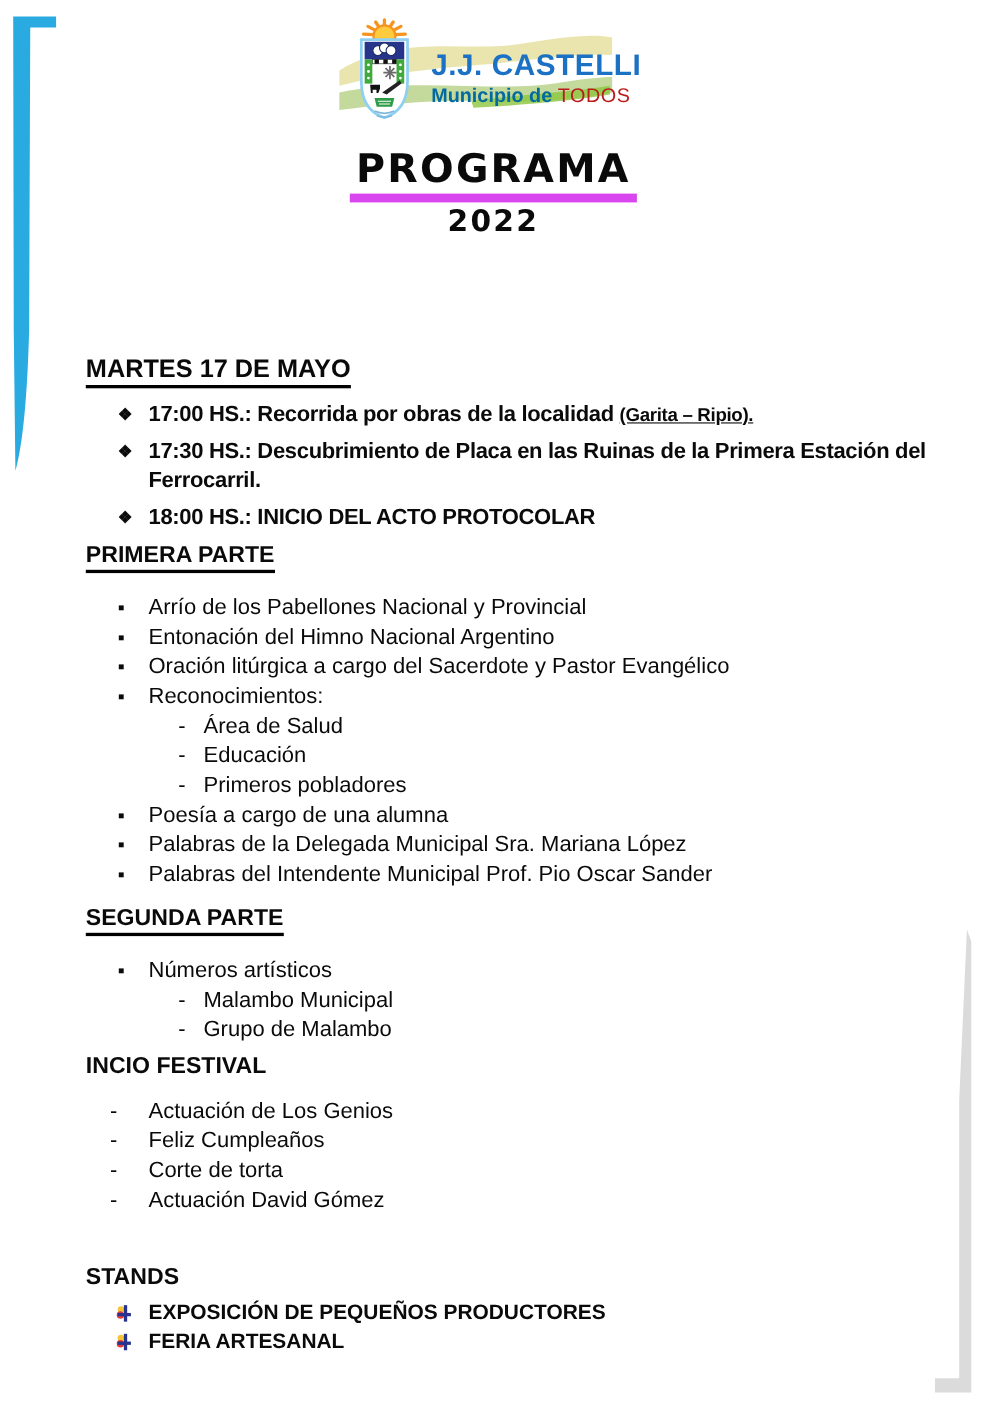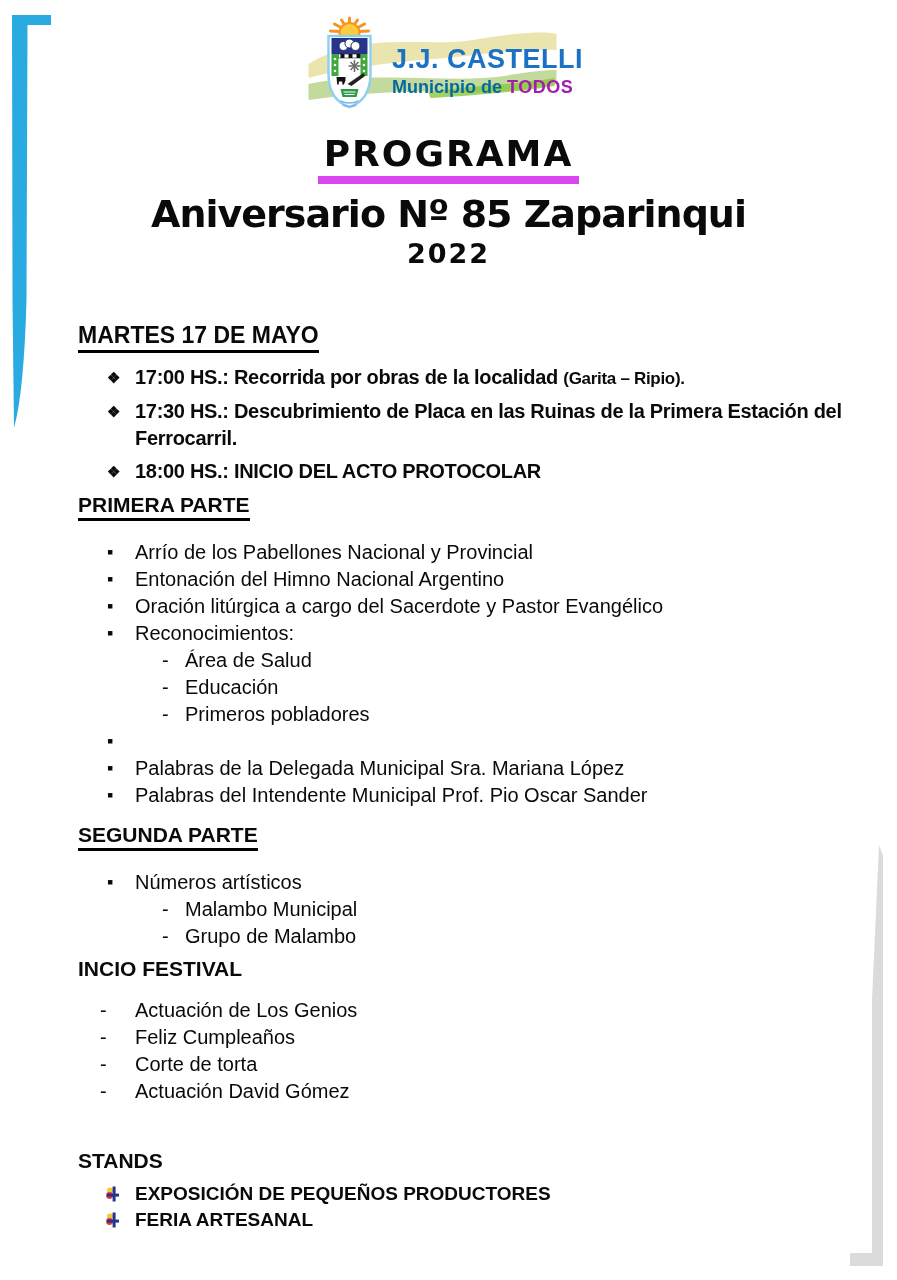--- a/index.html
+++ b/index.html
@@ -20,7 +20,7 @@
   .logo-title { font-size:27px; font-weight:bold; letter-spacing:.5px; color:#1B72C4; }
   .logo-sub { font-size:18px; margin-top:2px; }
   .logo-sub .prefix { color:#0369a1; font-weight:bold; }
-  .logo-sub .todos { color:#a21caf; font-weight:bold; letter-spacing:.5px; }
+  .logo-sub .todos { color:#b91c1c; font-weight:normal; letter-spacing:.5px; }
 
   
   .title-block { position:absolute; top:134px; left:0; width:100%; text-align:center; }

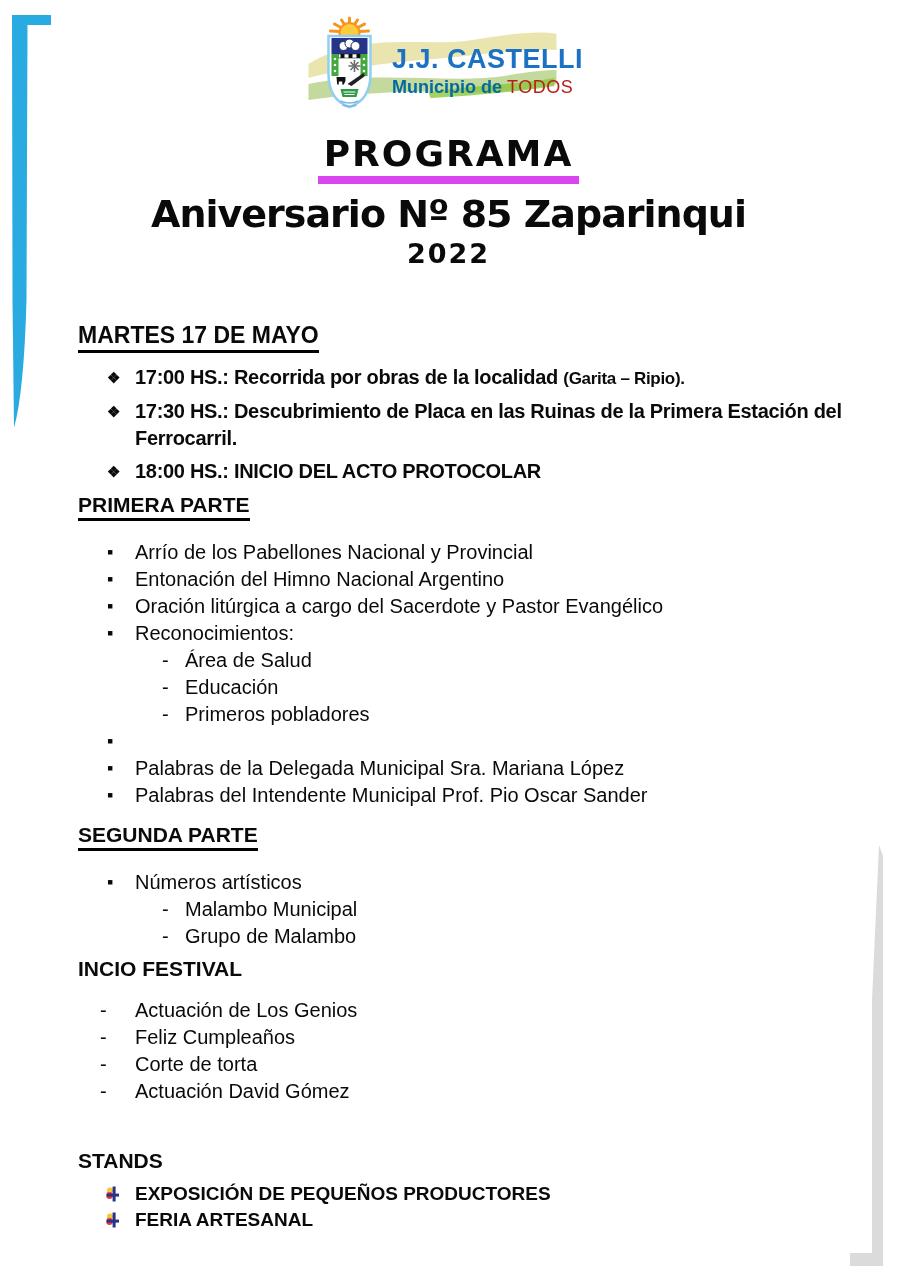--- a/index.html
+++ b/index.html
@@ -145,7 +145,6 @@
 
   <div class="title-block">
     <h1>PROGRAMA</h1>
-    <h2>Aniversario Nº 85 Zaparinqui</h2>
     <div class="year">2022</div>
   </div>
 

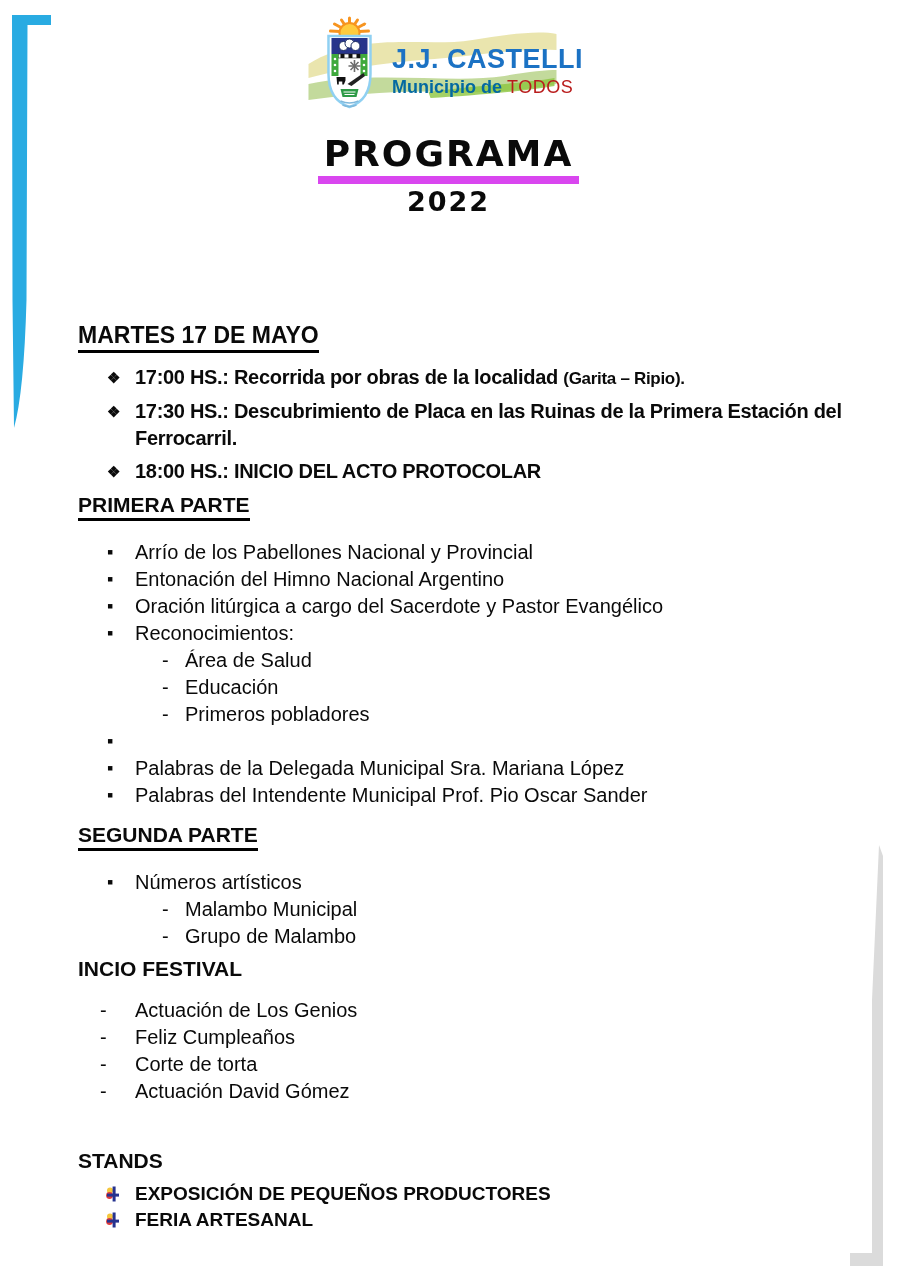--- a/index.html
+++ b/index.html
@@ -50,7 +50,7 @@
   .diamond-list { margin-top:11px; padding-left:29px; font-weight:bold; font-size:20px; letter-spacing:-.3px; }
   .diamond-list li { line-height:27px; margin-bottom:6px; }
   .diamond-list .b { font-size:15px; }
-  .note { font-size:17px; }
+  .note { font-size:17px;text-decoration:underline; }
 
   .sq-list { padding-left:29px; font-size:20px; }
   .sq-list.gap { margin-top:18px; }

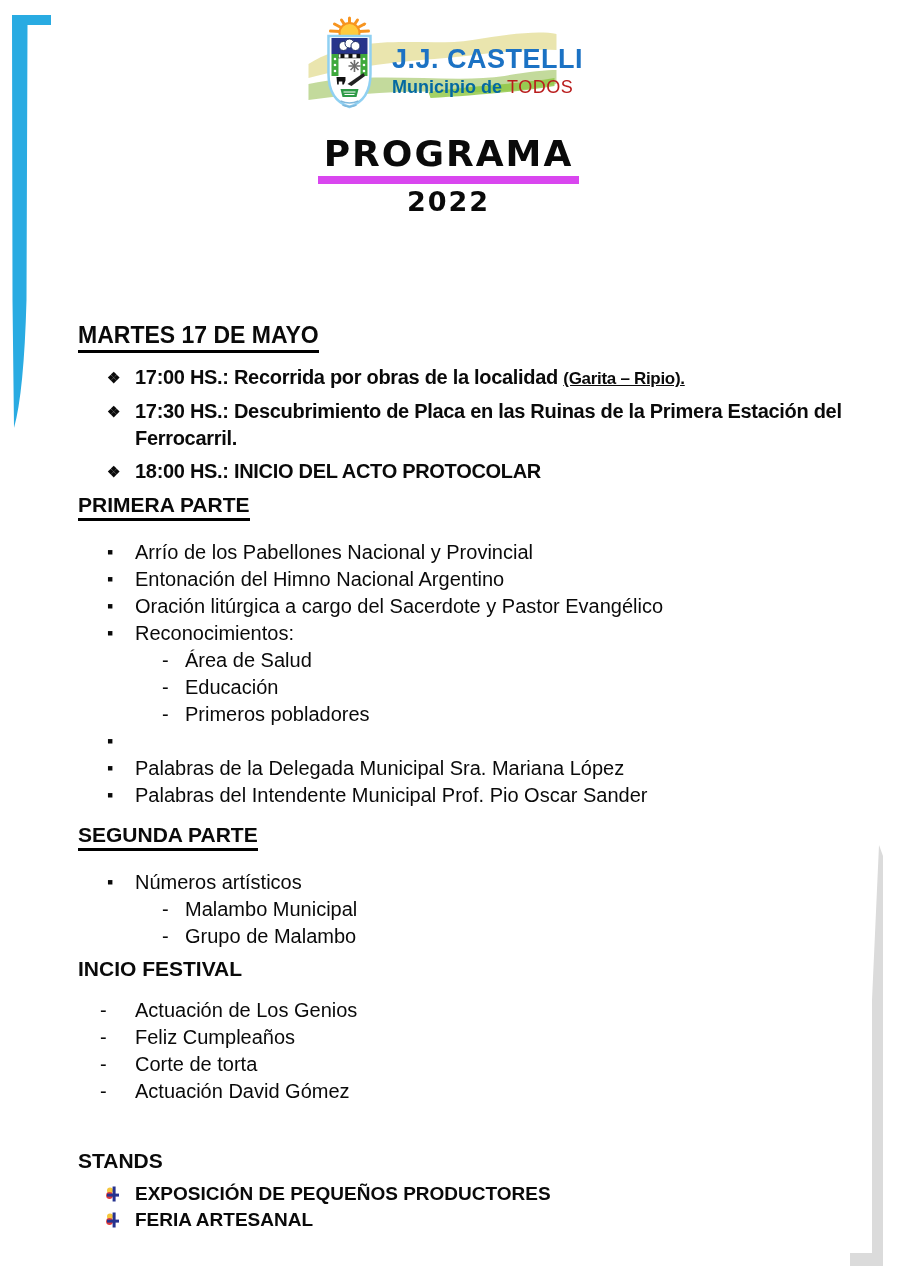--- a/index.html
+++ b/index.html
@@ -203,6 +203,7 @@
     <ul class="sq-list">
       <li>
           <span class="b">▪</span>
+          <span>Poesía a cargo de una alumna</span>
         </li>
       <li>
           <span class="b">▪</span>

